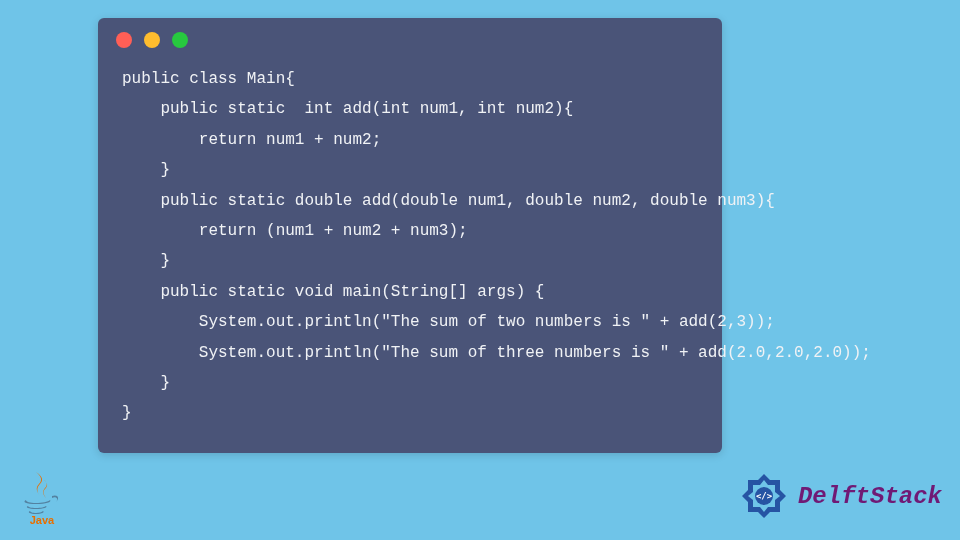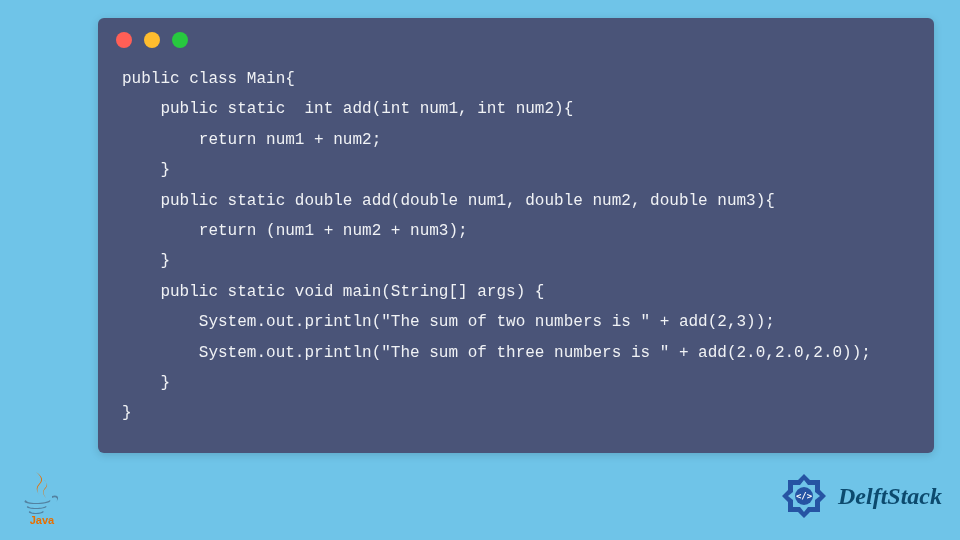--- a/index.html
+++ b/index.html
@@ -15,7 +15,7 @@
     position: absolute;
     top: 18px;
     left: 98px;
-    width: 836px;
+    width: 624px;
     background: #4a5478;
     border-radius: 6px;
     padding-bottom: 14px;

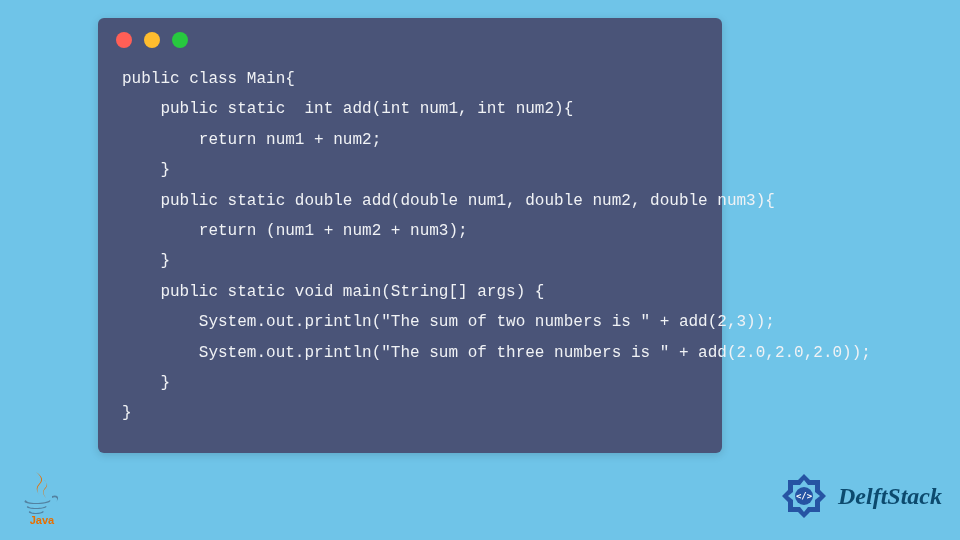--- a/index.html
+++ b/index.html
@@ -59,11 +59,11 @@
     gap: 8px;
   }
   .delft-text {
-    color: #0c4a6e;
+    color: #701a75;
     font-style: italic;
     font-weight: 600;
     font-size: 24px;
-    font-family: Liberation Serif, serif;
+    font-family: Liberation Mono, monospace;
   }
 </style>
 </head>

